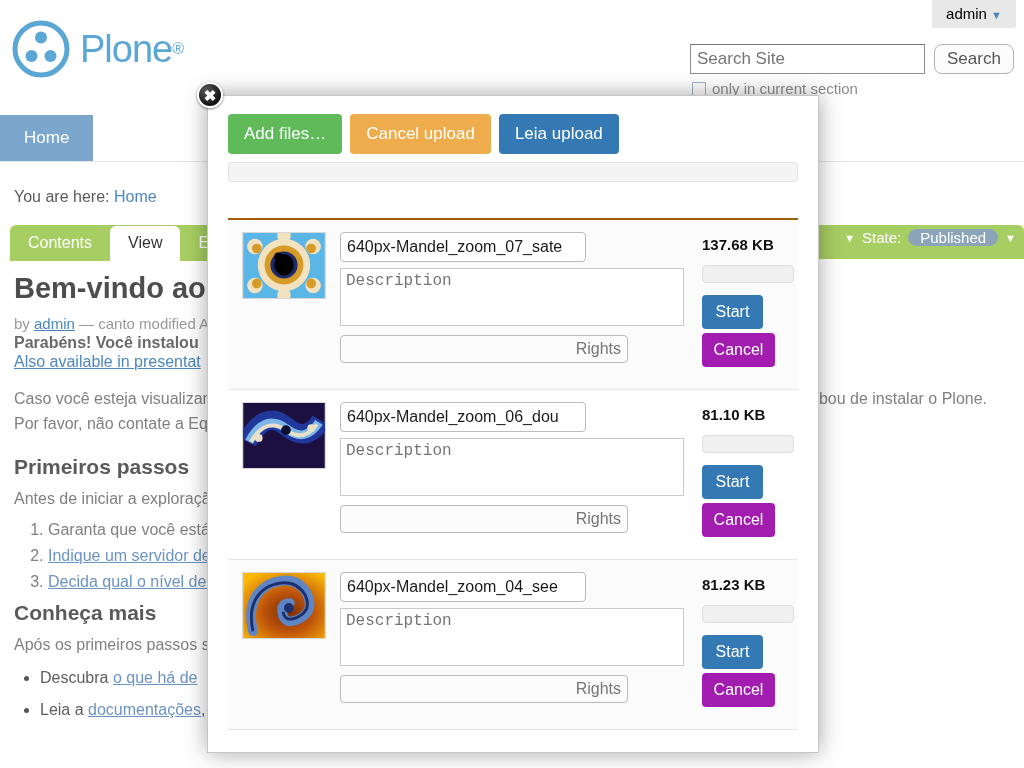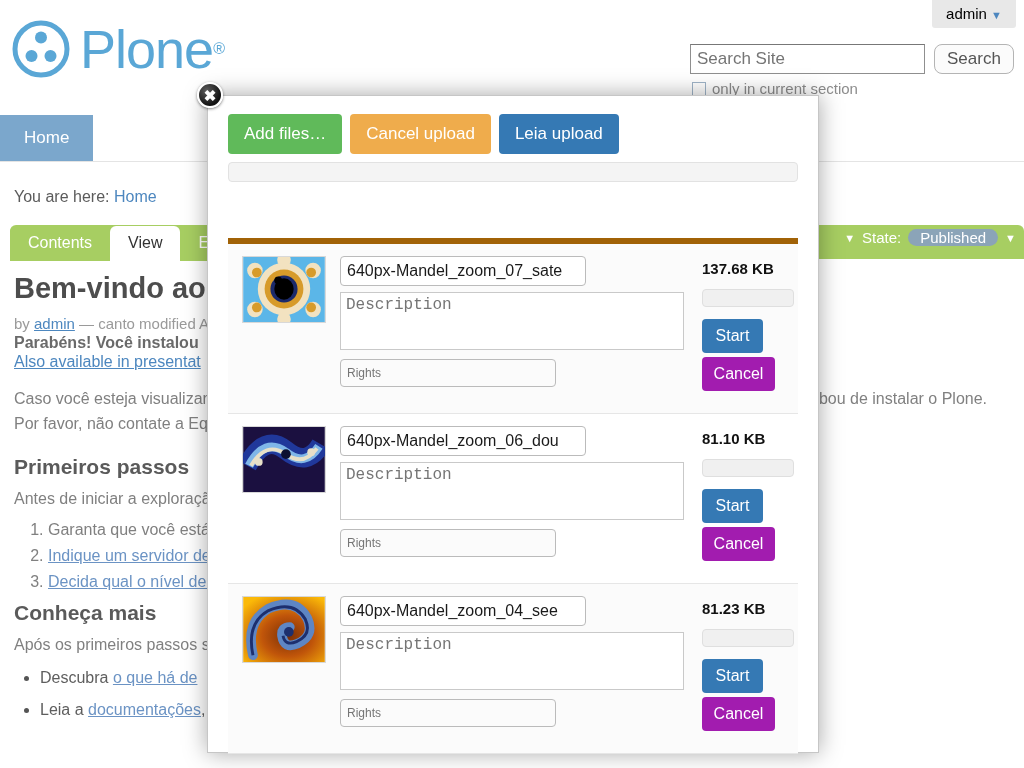--- a/index.html
+++ b/index.html
@@ -28,7 +28,7 @@
   .logo-wrap { position: absolute; left: 12px; top: 20px; display:flex; align-items:center; }
   .logo-mark { width: 58px; height: 58px; flex:none; }
   .logo-text {
-    font-size: 54px; color: #5aa7d6; letter-spacing: -1px;
+    font-size: 38px; color: #5aa7d6; letter-spacing: -1px;
     margin-left: 10px; line-height: 1; font-weight: 400;
   }
   .logo-reg { font-size: 16px; color:#5aa7d6; vertical-align: super; }

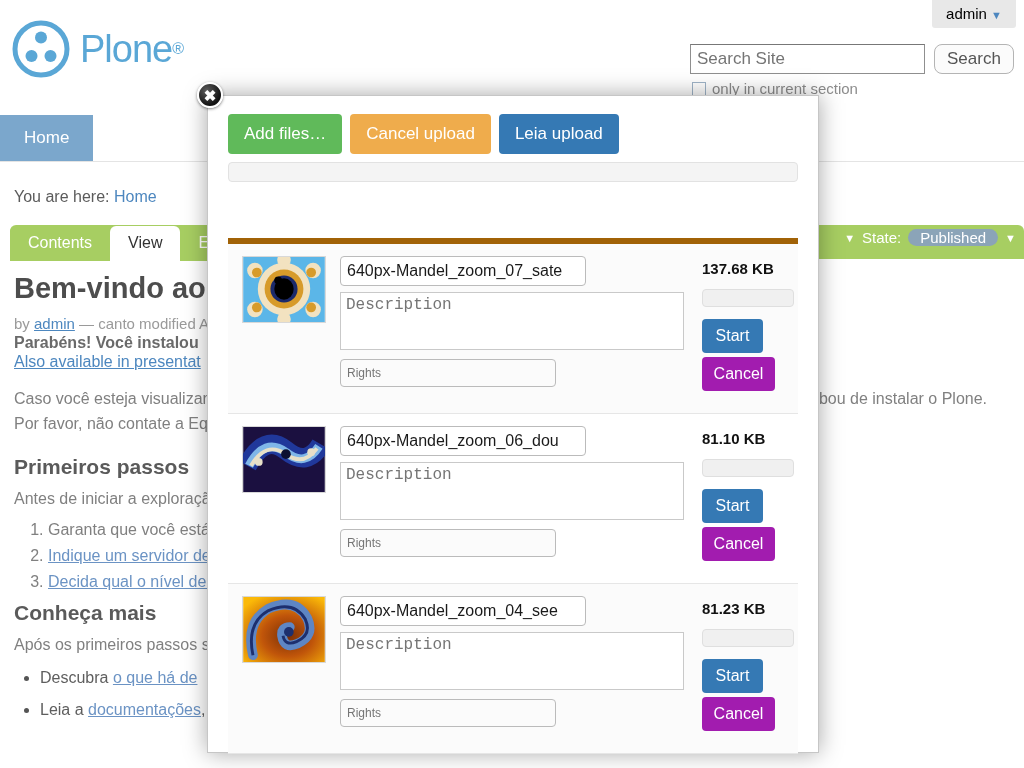--- a/index.html
+++ b/index.html
@@ -130,7 +130,7 @@
     background:#f4f4f4; border:1px solid #e2e2e2;
   }
 
-  .filelist { margin-top: 56px; border-top:6px solid #a16207; }
+  .filelist { margin-top: 36px; border-top:2px solid #a16207; }
   .filerow {
     display:flex; align-items:flex-start; gap: 0;
     padding: 12px 0 14px 0;

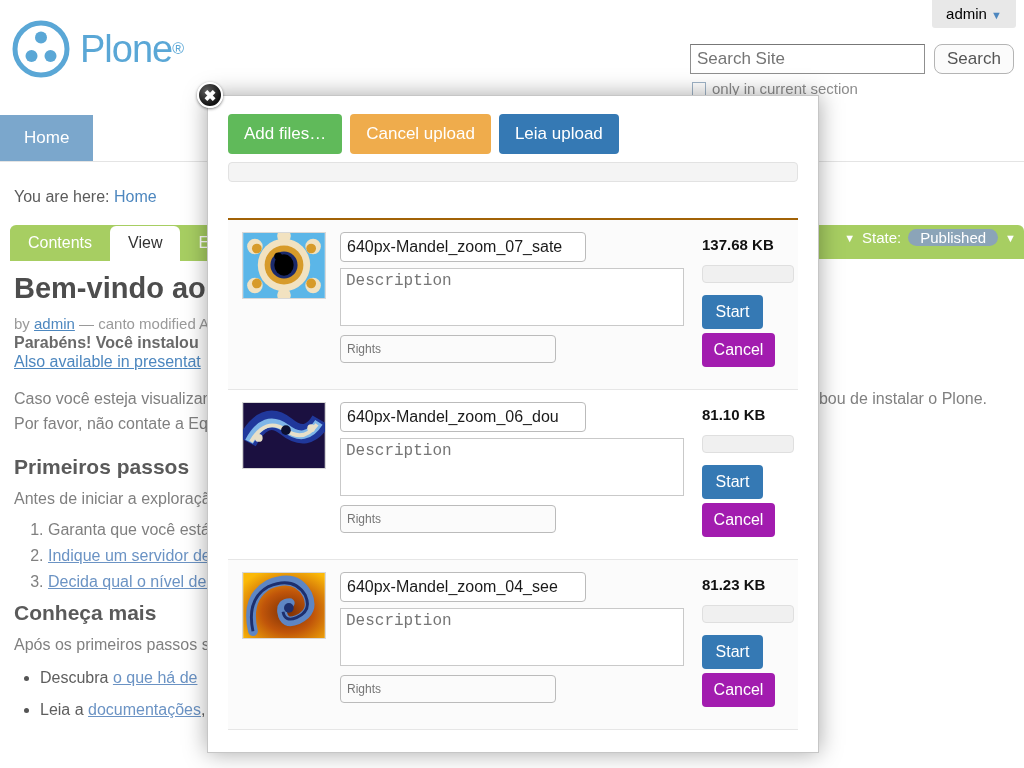--- a/index.html
+++ b/index.html
@@ -158,10 +158,11 @@
     font-family:"Liberation Mono","DejaVu Sans Mono",monospace;
   }
   .frights {
-    display:block; margin-top: 9px; width: 216px; height: 28px;
+    display:block; margin-top: 9px; width: 288px; height: 28px;
     border:1px solid #bbb; border-radius:4px; background:#fbfbfb;
-    font-size:12px; color:#8e8e8e; padding: 2px 6px;
+    font-size:16px; color:#8e8e8e; padding: 2px 6px;
     font-family:"Liberation Sans",sans-serif;
+    text-align:right;
   }
   .rightcol { width: 130px; flex:none; padding-right: 8px; text-align:left; }
   .fsize { font-size:15px; color:#111; font-weight:bold; margin: 4px 0 12px 18px;}

